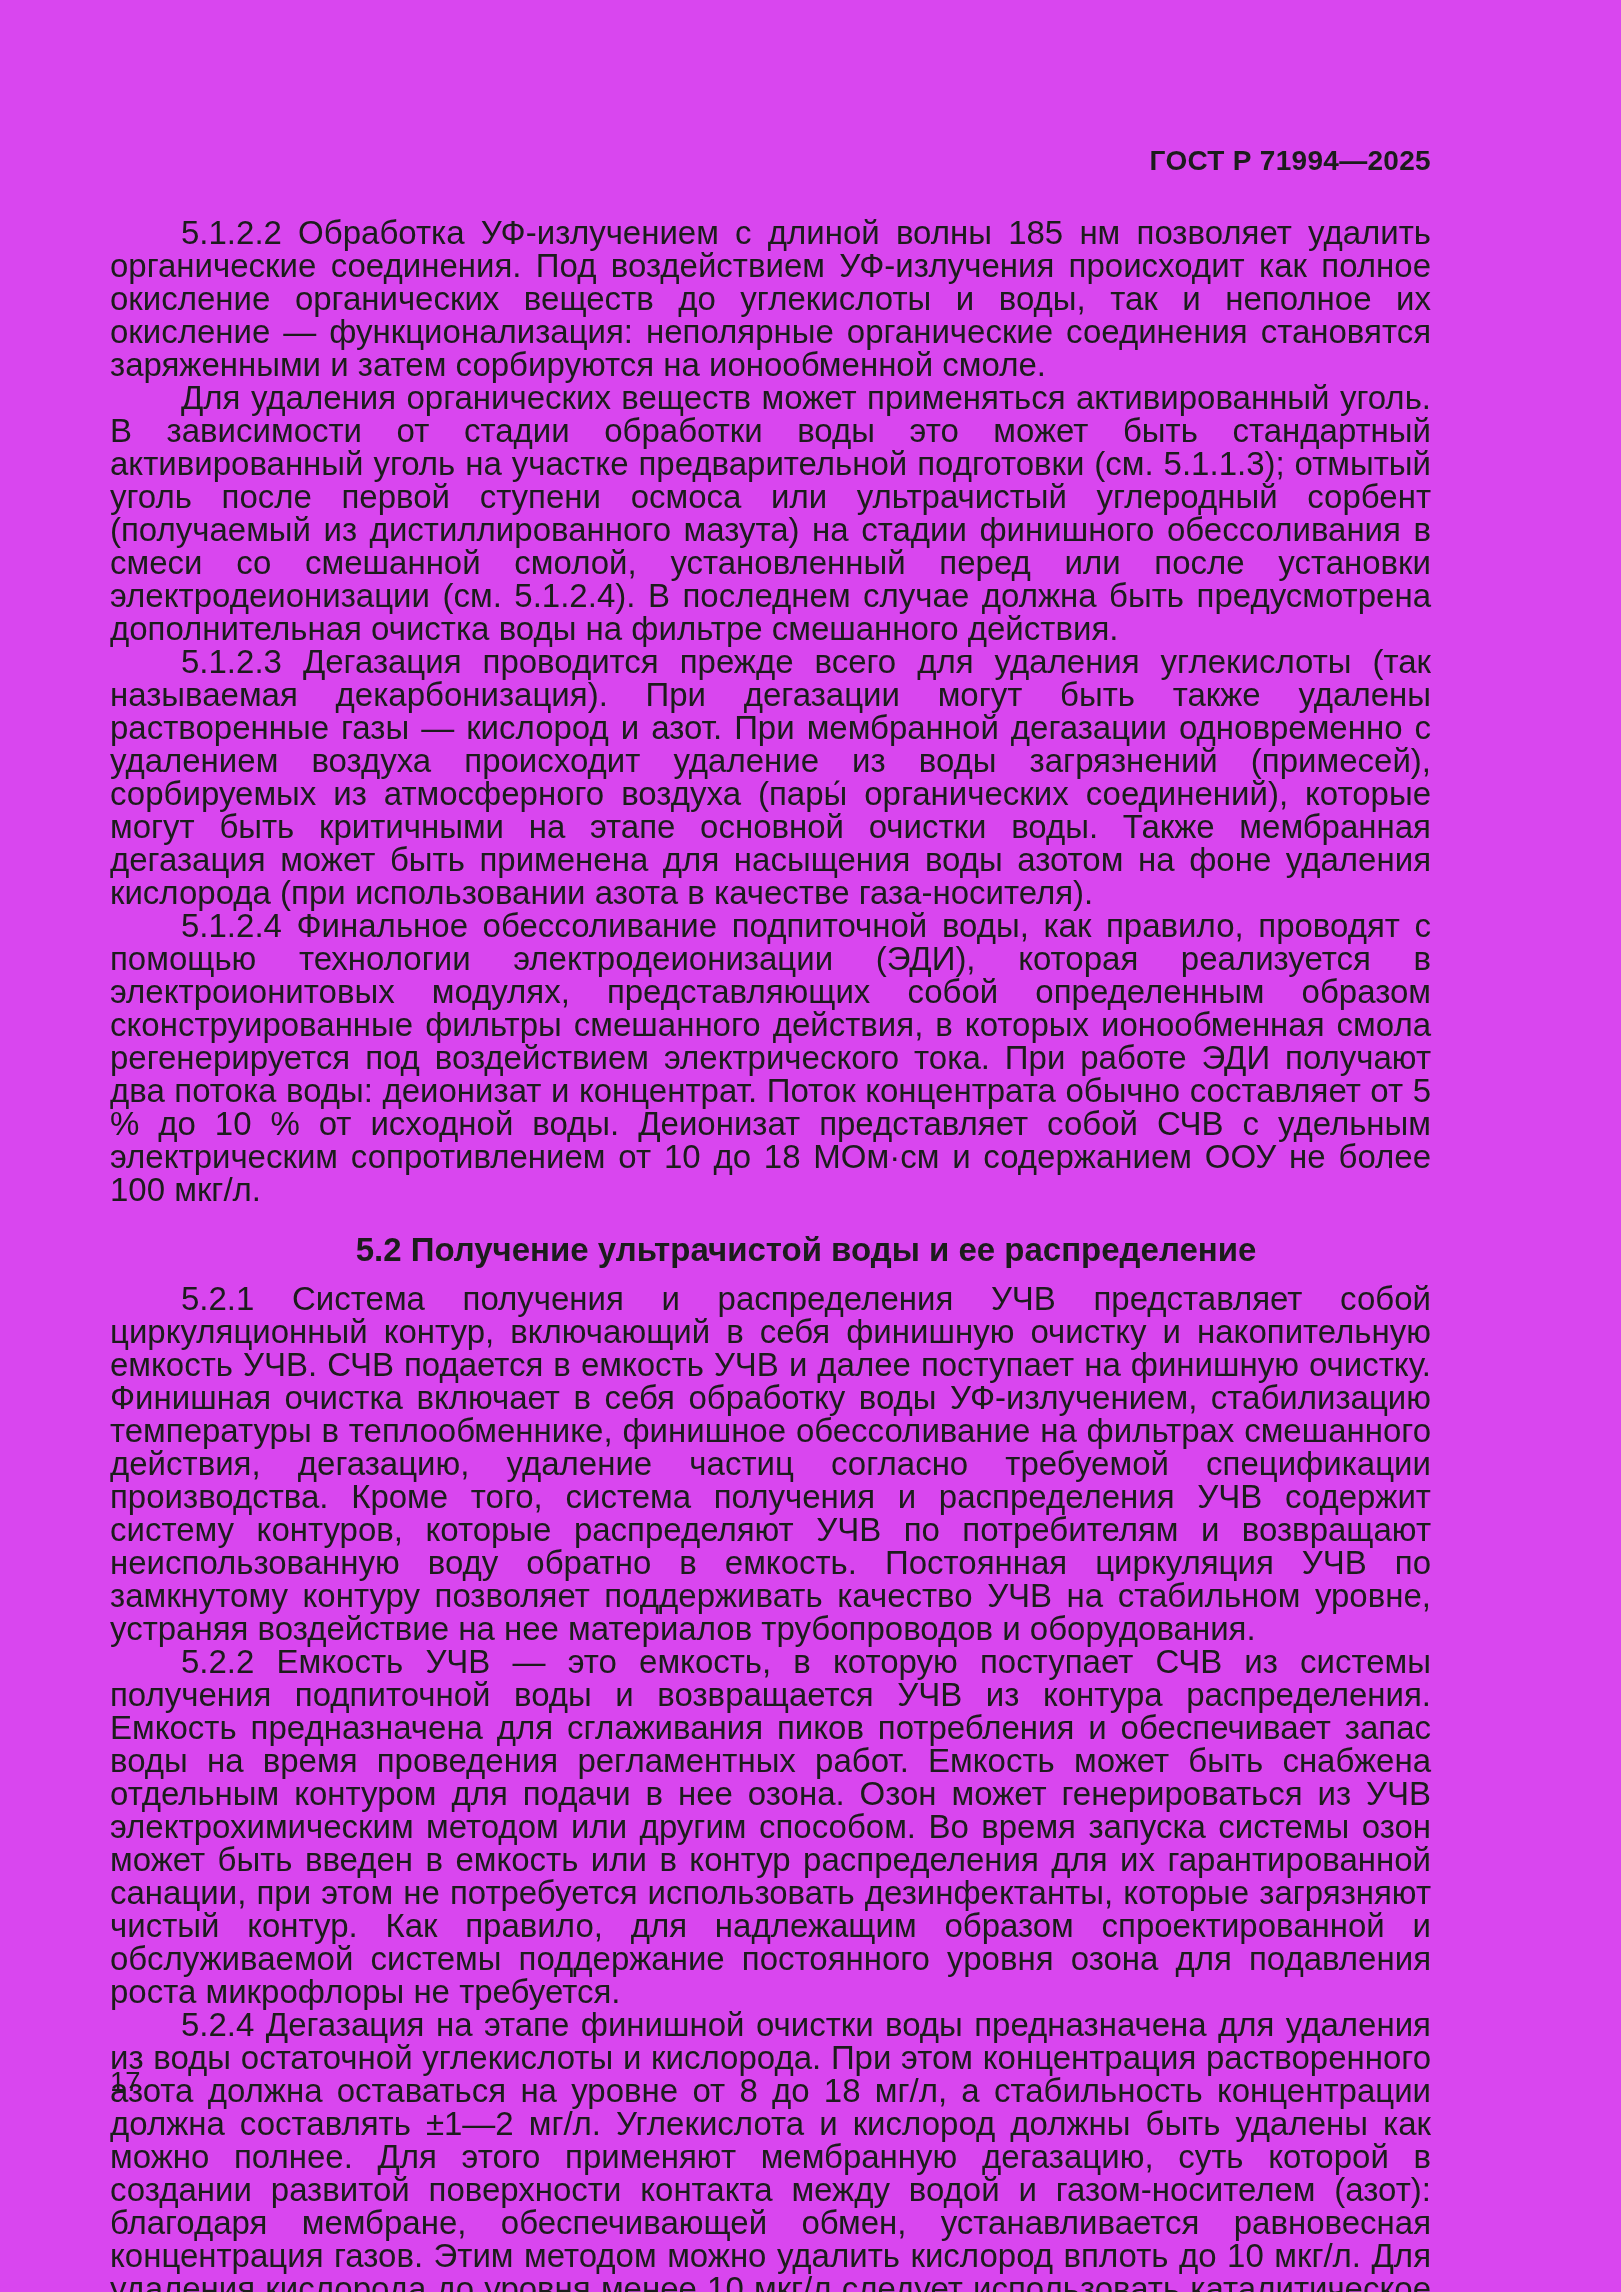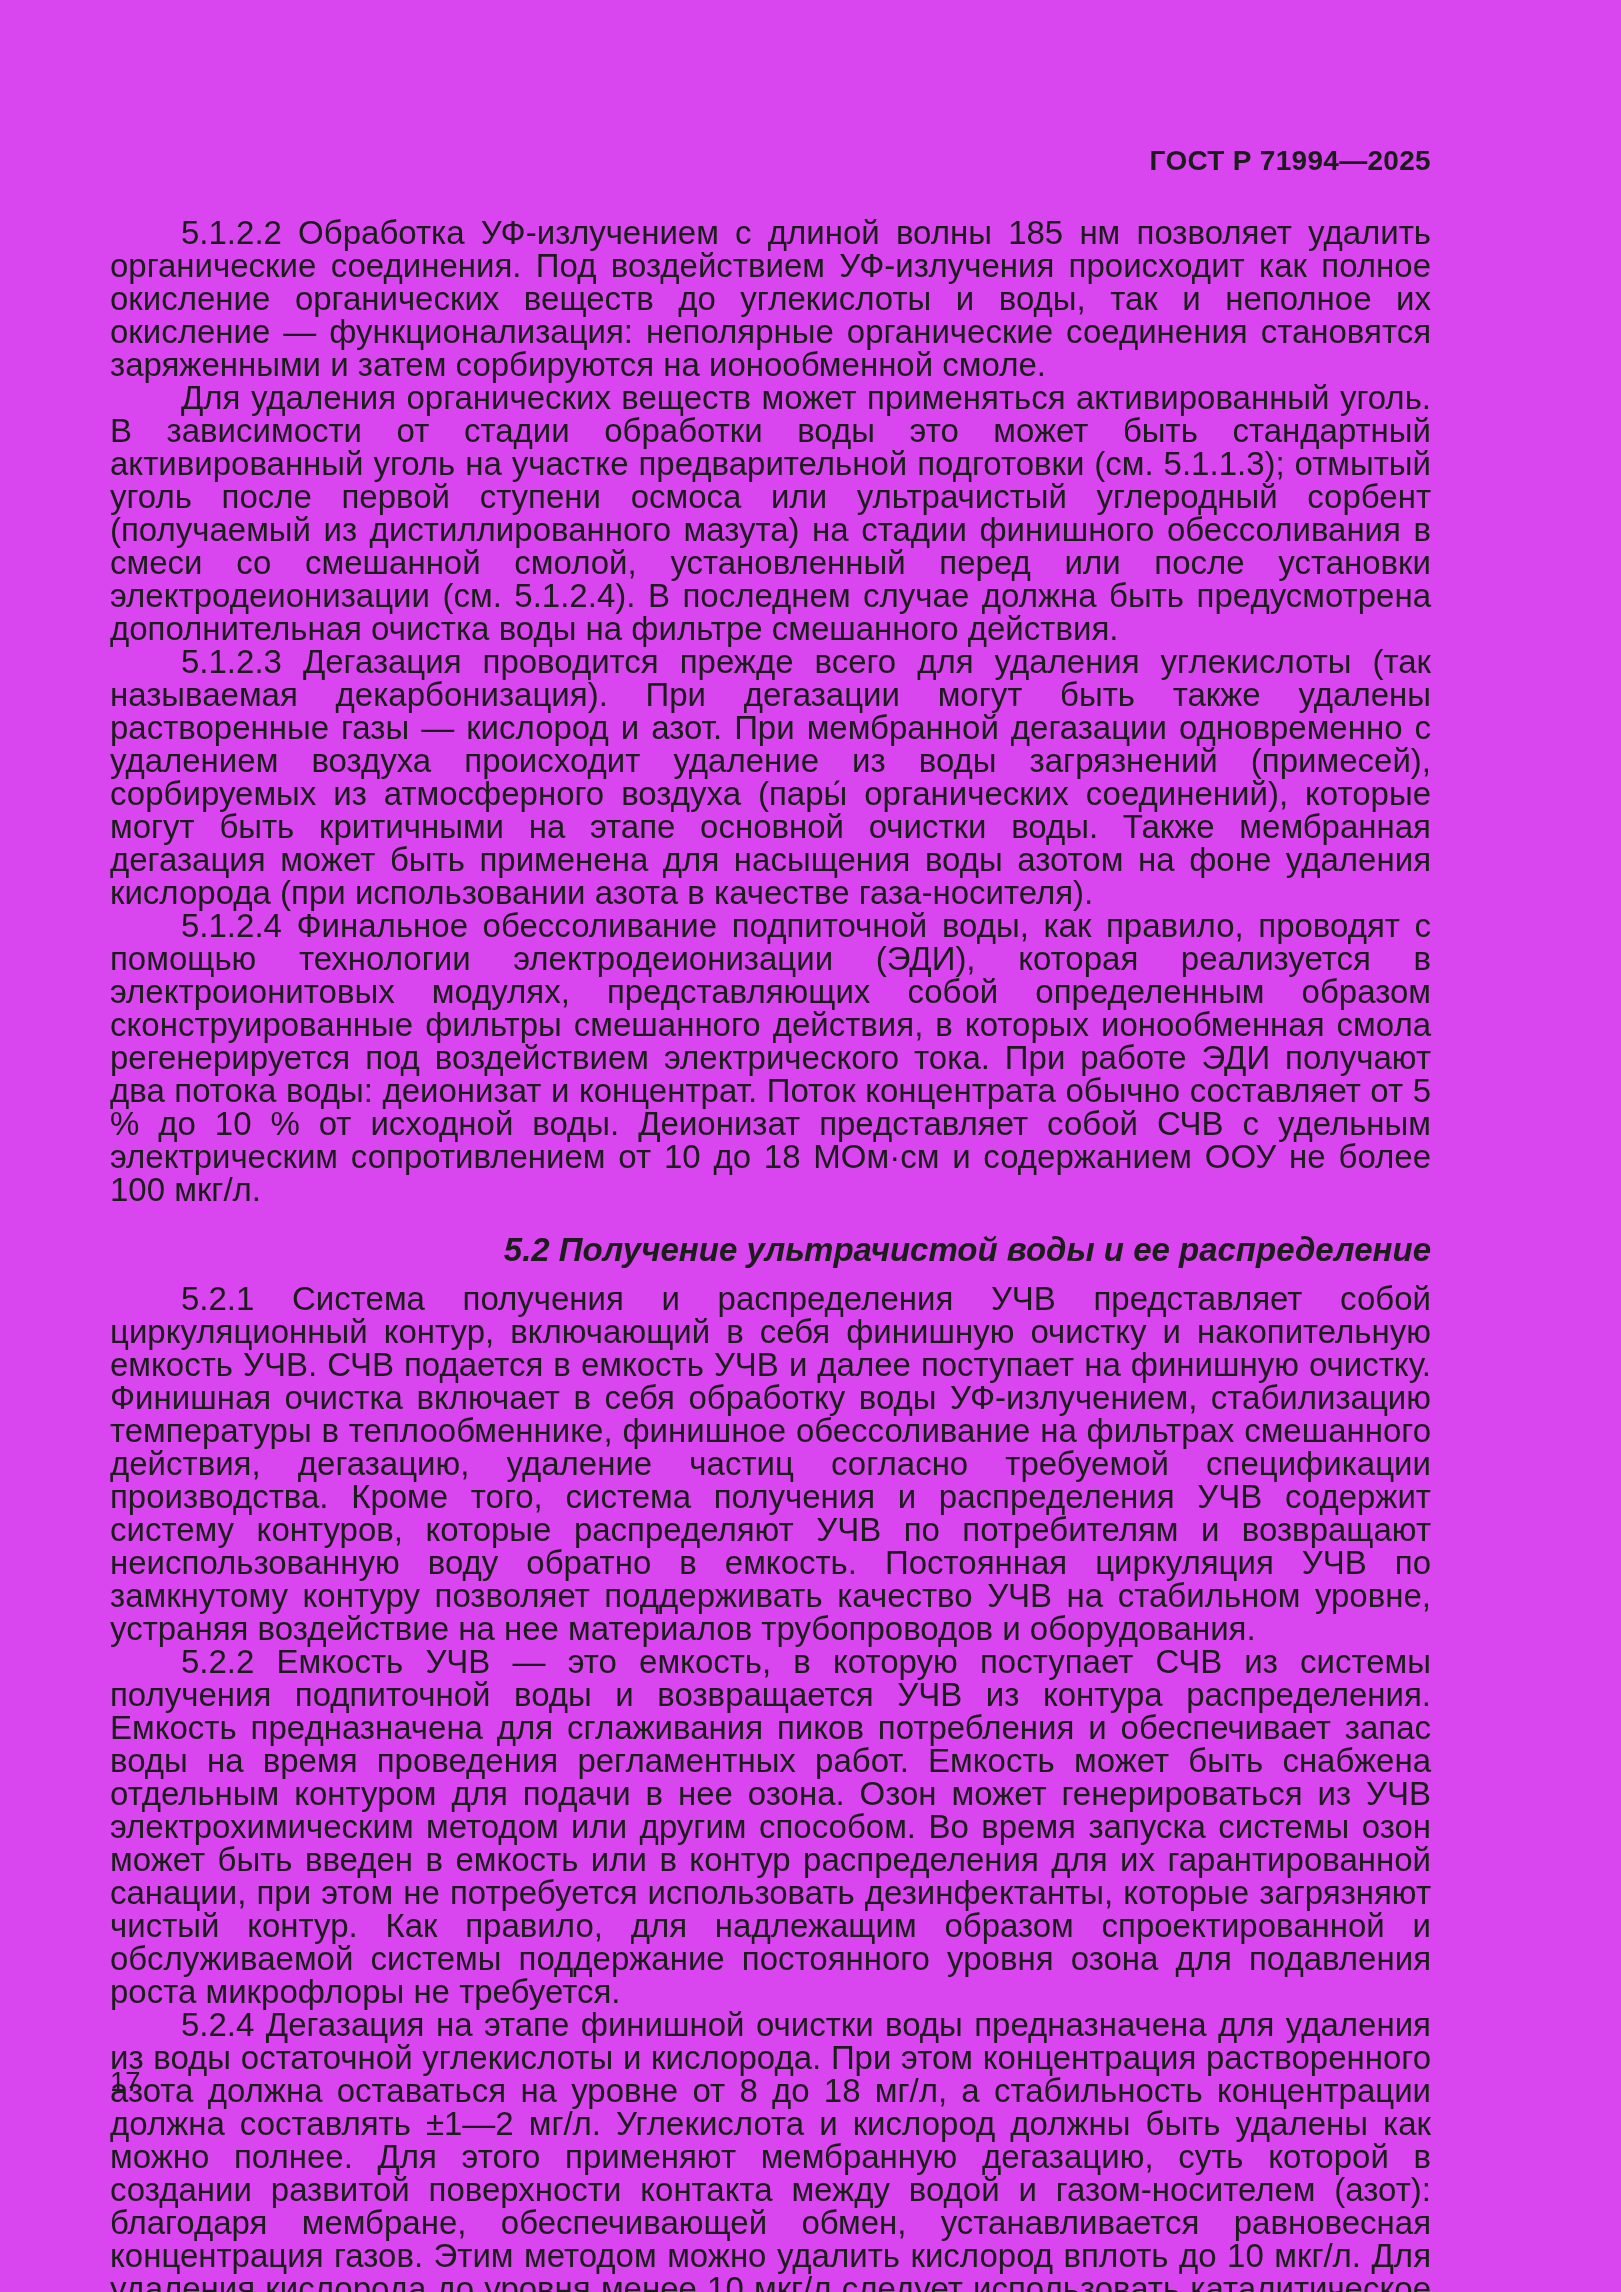--- a/index.html
+++ b/index.html
@@ -45,8 +45,7 @@
     margin: 27.4px 0 15.7px 0;
     text-indent: 71px;
     font-weight: bold;
-    text-align: right;
-    font-style: italic;
+    text-align: center;
   }
   .page-number {
     position: absolute;

